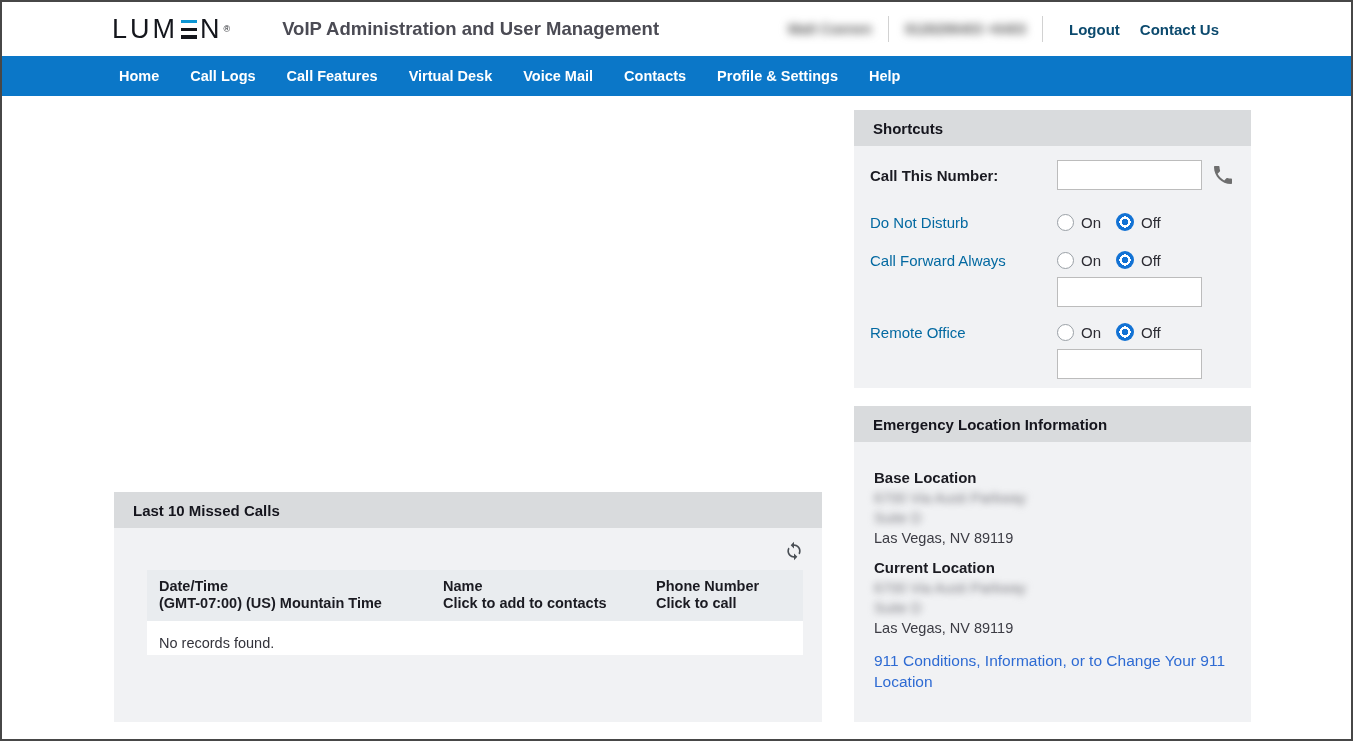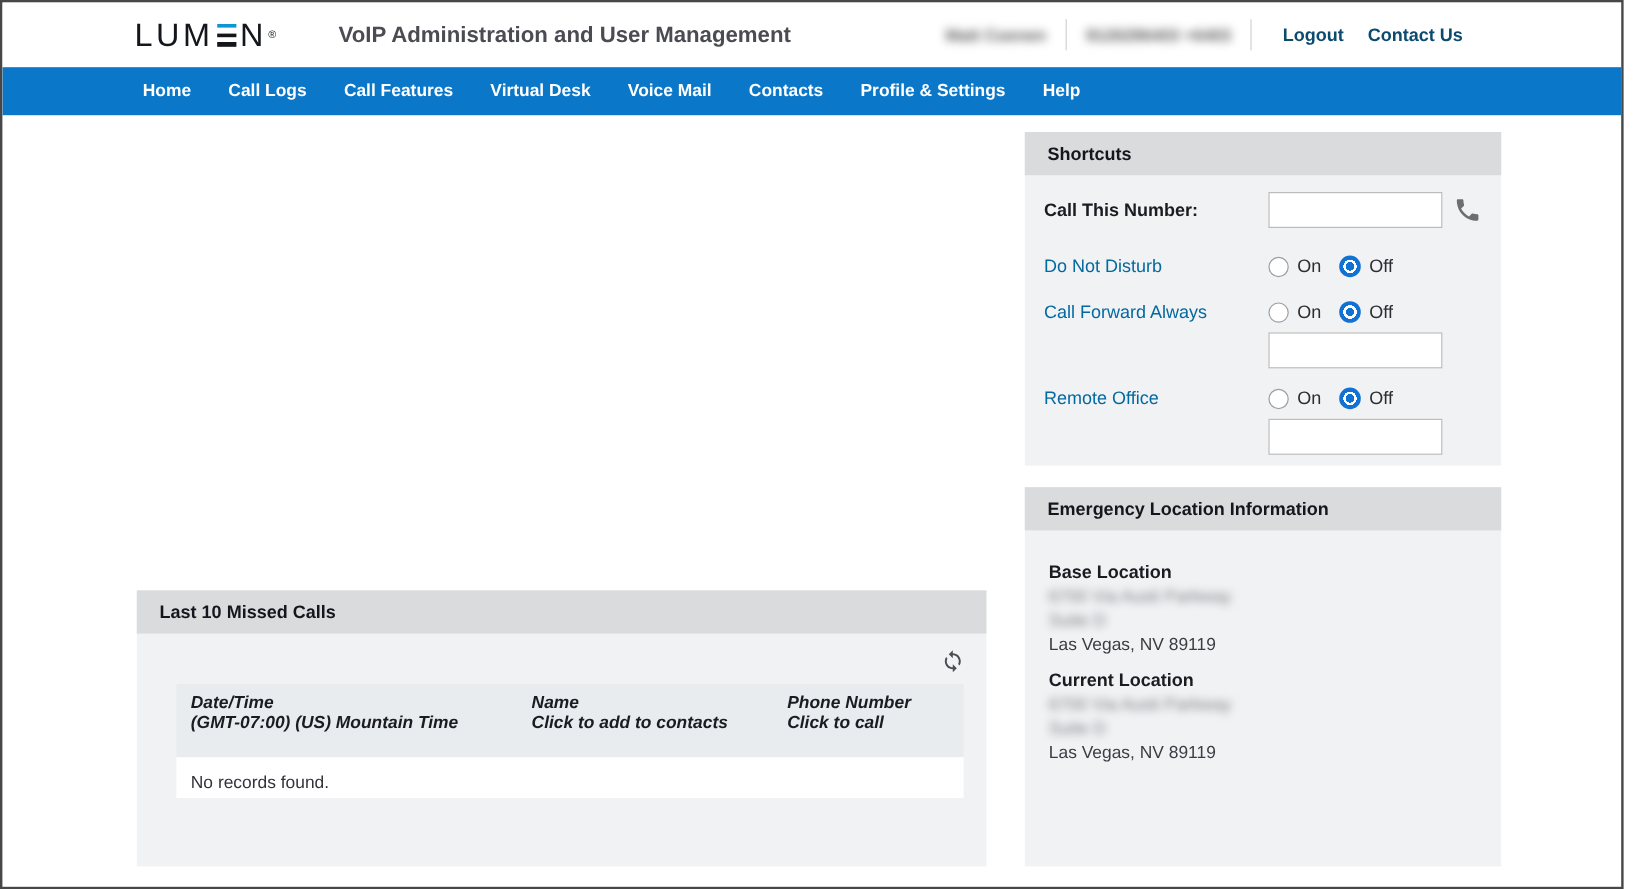--- a/index.html
+++ b/index.html
@@ -95,7 +95,7 @@
 
   .calls-table { margin:0 19px 0 33px; }
   .table-header-row {
-    display:flex; background:#e9ecef; padding:8px 0 19px;font-style:italic;
+    display:flex; background:#e9ecef; padding:8px 0 9px;
   }
   .th-cell { font-size:14.5px; font-weight:700; color:#1b1b22; line-height:17px; }
   .th-cell .sub { display:block; }

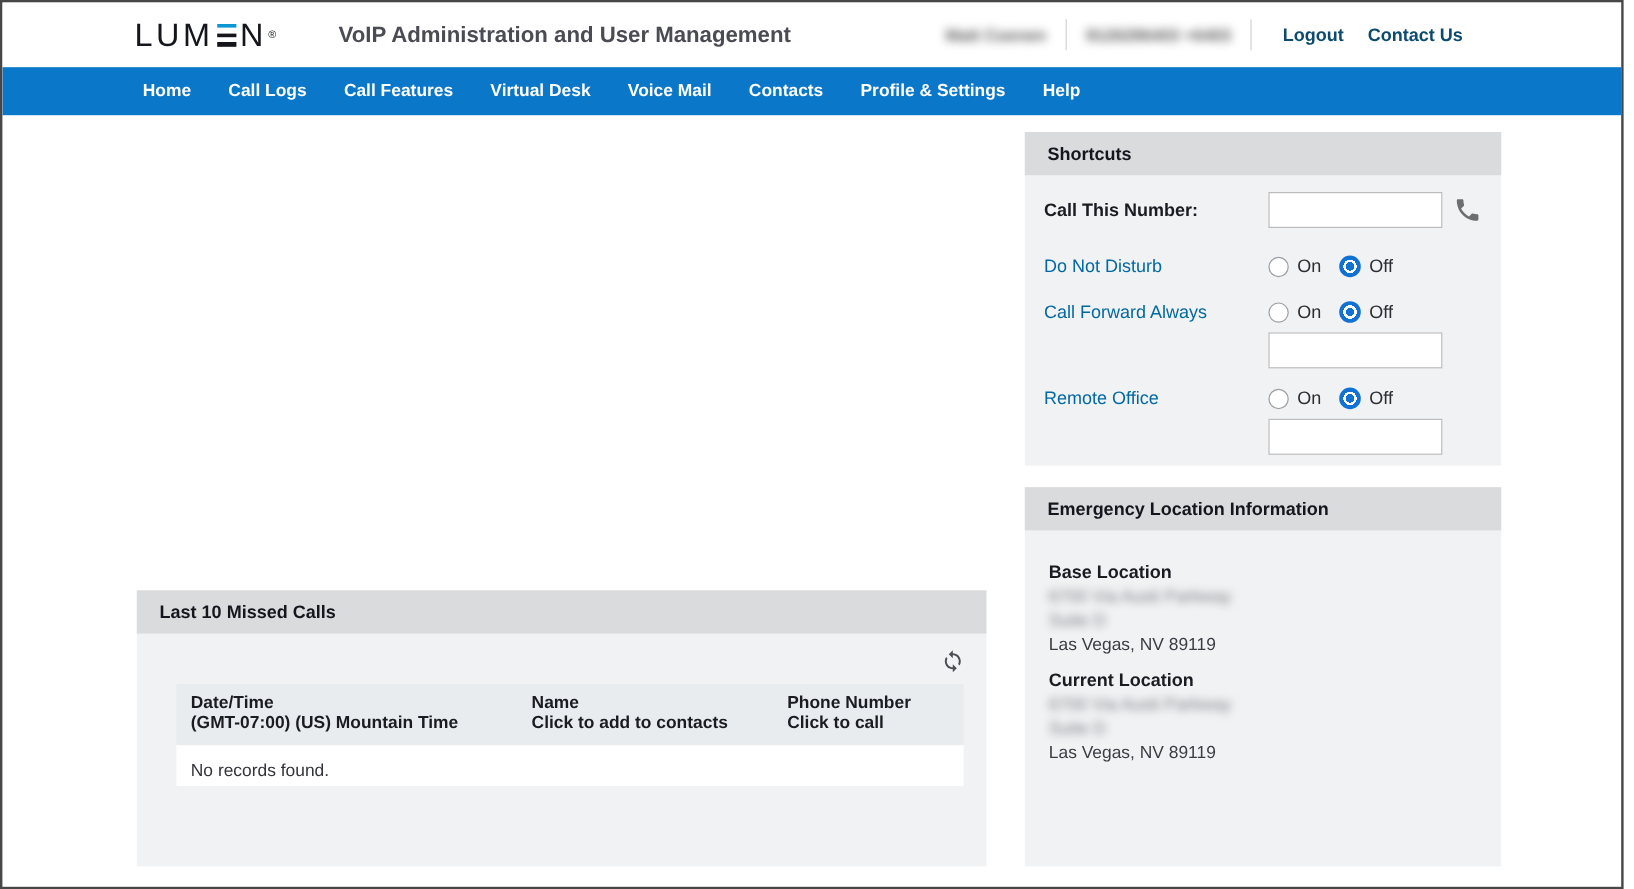--- a/index.html
+++ b/index.html
@@ -294,6 +294,7 @@
             <div class="em-line">Las Vegas, NV 89119</div>
           </div>
 
+          <a class="em-link">911 Conditions, Information, or to Change Your 911 Location</a>
 
         </div>
       </section>

